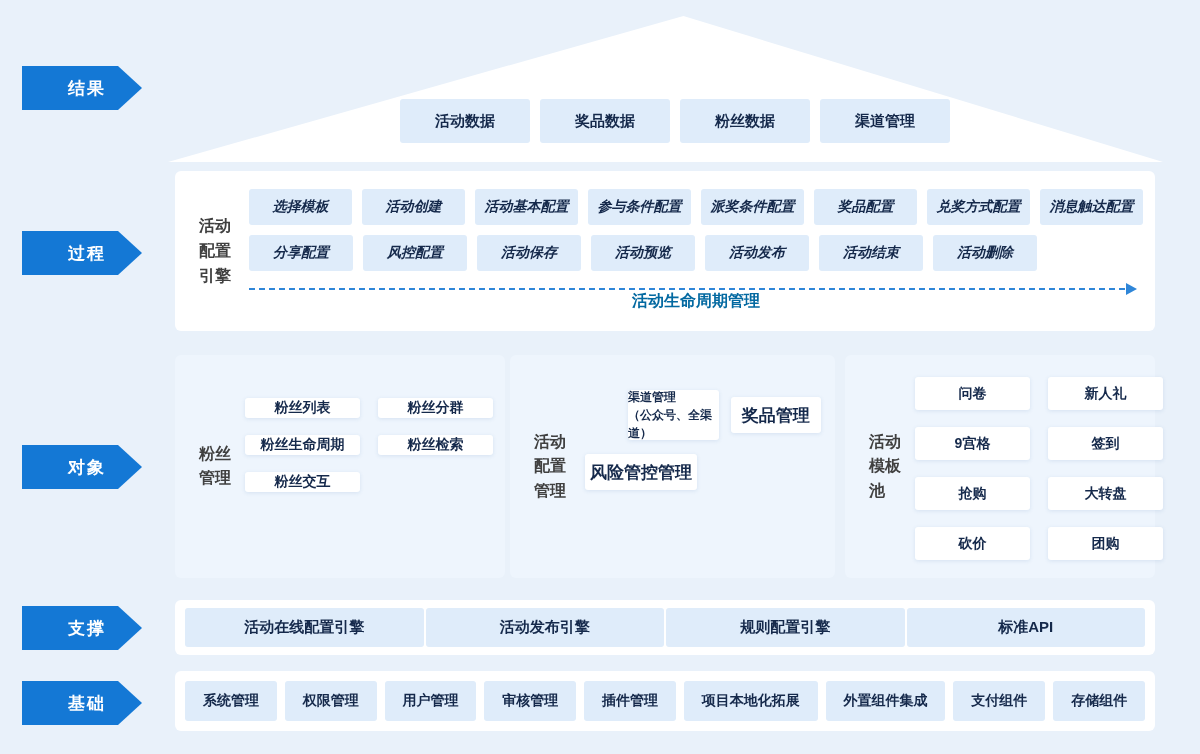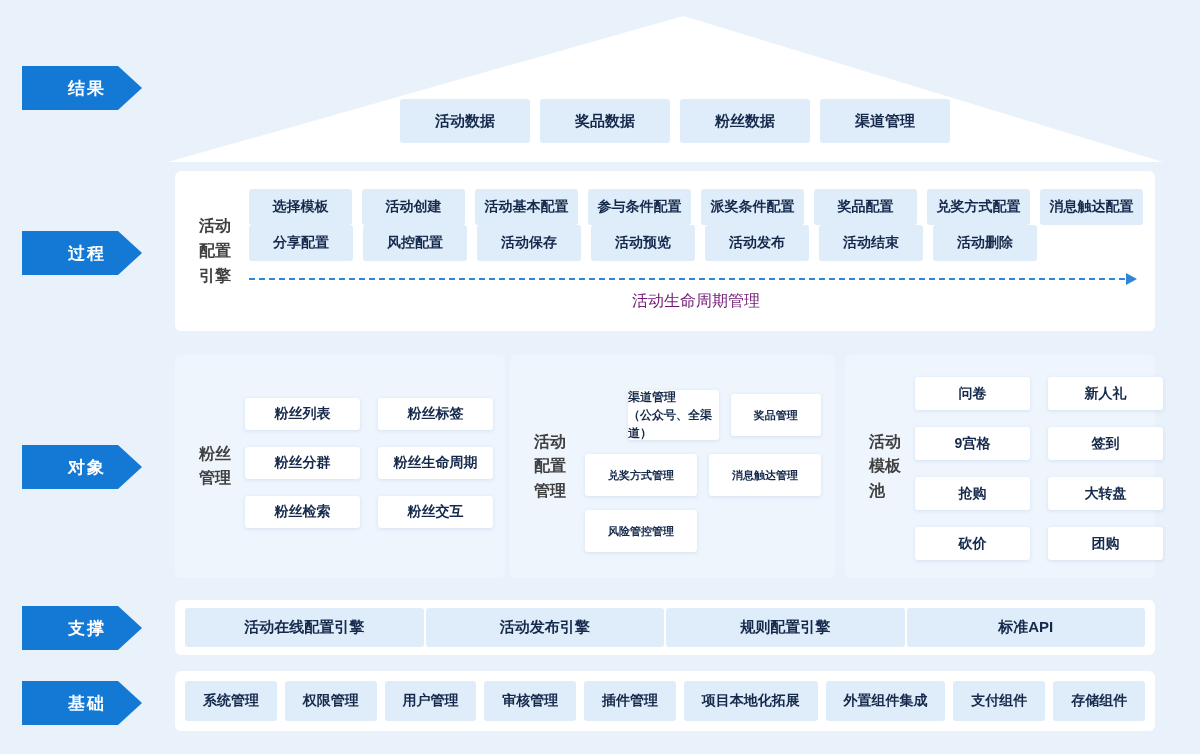--- a/index.html
+++ b/index.html
@@ -34,7 +34,7 @@
   .process-panel { left:175px; top:171px; width:980px; height:160px; }
   .proc-content { position:absolute; left:74px; right:12px; top:18px; }
   .flex-row { display:flex; gap:10px; }
-  .flex-row .box { height:36px; }
+  .flex-row .box { height:36px;font-style:italic; }
   .row1 .box { flex:1; }
   .row2 { }
   .row2 .box { width:104px; }

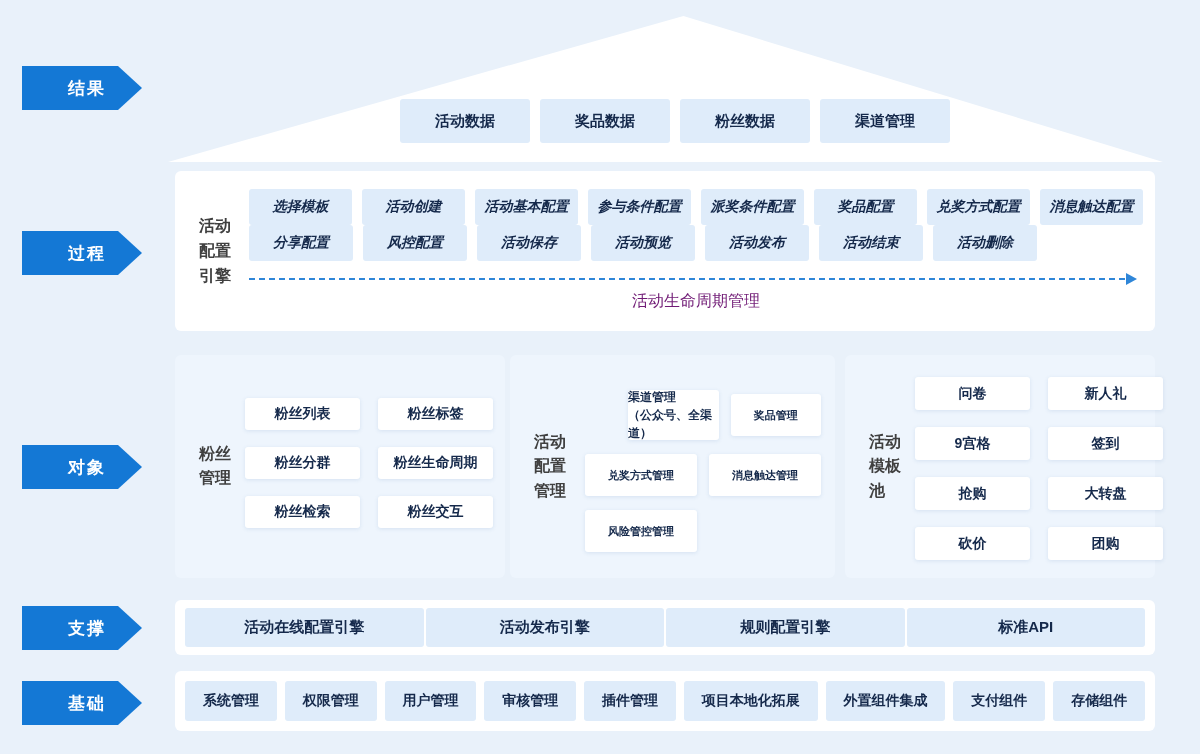--- a/index.html
+++ b/index.html
@@ -36,7 +36,7 @@
   .flex-row { display:flex; gap:10px; }
   .flex-row .box { height:36px;font-style:italic; }
   .row1 .box { flex:1; }
-  .row2 { }
+  .row2 { margin-top:10px; }
   .row2 .box { width:104px; }
   .arrow-line { position:relative; margin-top:17px; margin-right:8px; height:0;
     border-top:2px dashed #2f86d8; }

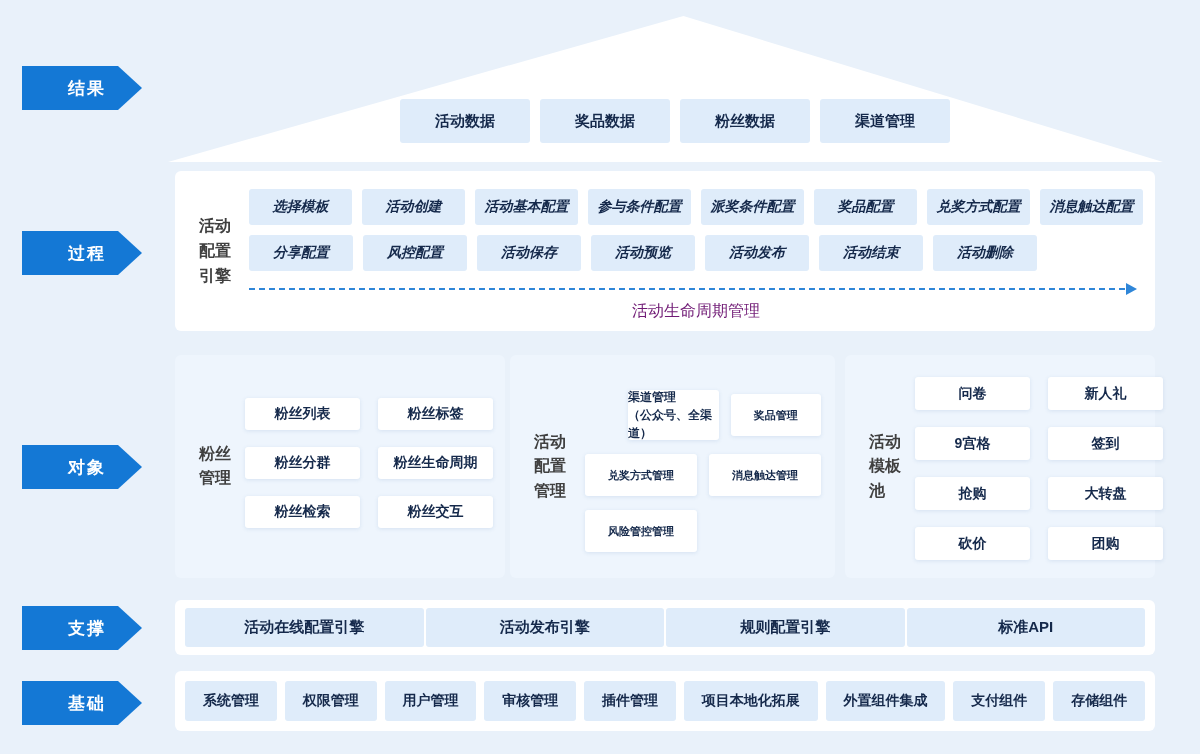--- a/index.html
+++ b/index.html
@@ -42,7 +42,7 @@
     border-top:2px dashed #2f86d8; }
   .arrow-line::after { content:""; position:absolute; right:-2px; top:-7px;
     border-left:11px solid #2f86d8; border-top:6px solid transparent; border-bottom:6px solid transparent; }
-  .lifecycle-label { margin-top:11px; text-align:center; font-size:16px; font-weight:400; color:#701a75; }
+  .lifecycle-label { margin-top:1px; text-align:center; font-size:16px; font-weight:700; color:#0369a1; }
 
   
   .obj-panel { position:absolute; top:355px; height:223px; background:#eef5fd; border-radius:6px; }

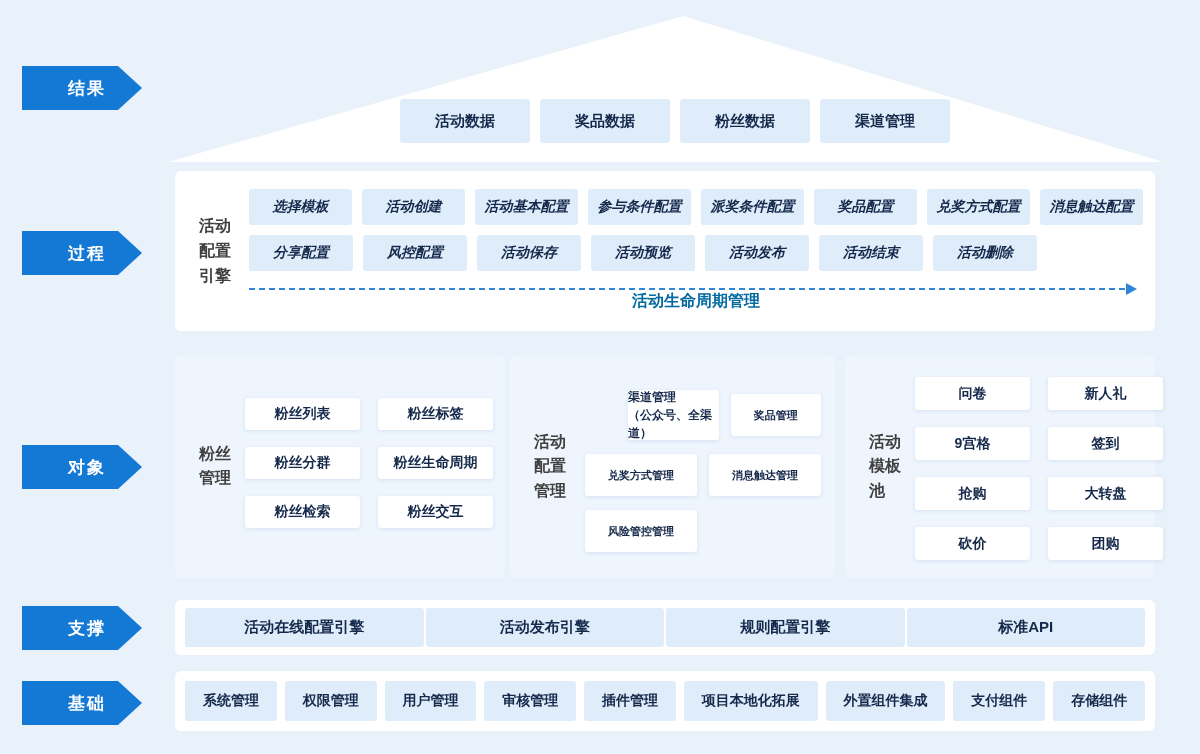--- a/index.html
+++ b/index.html
@@ -51,7 +51,7 @@
   .obj-templates { left:845px; width:310px; }
 
   .grid2 { position:absolute; display:grid; grid-template-columns:115px 115px; gap:17px 18px; }
-  .grid2 .box { height:32px; background:#ffffff; box-shadow:0 1px 4px rgba(40,90,160,.12); }
+  .grid2 .box { height:20px; background:#ffffff; box-shadow:0 1px 4px rgba(40,90,160,.12); }
   .fans-grid { left:70px; top:43px; }
   .tpl-grid { left:70px; top:22px; }
   .tpl-grid .box { height:33px; }

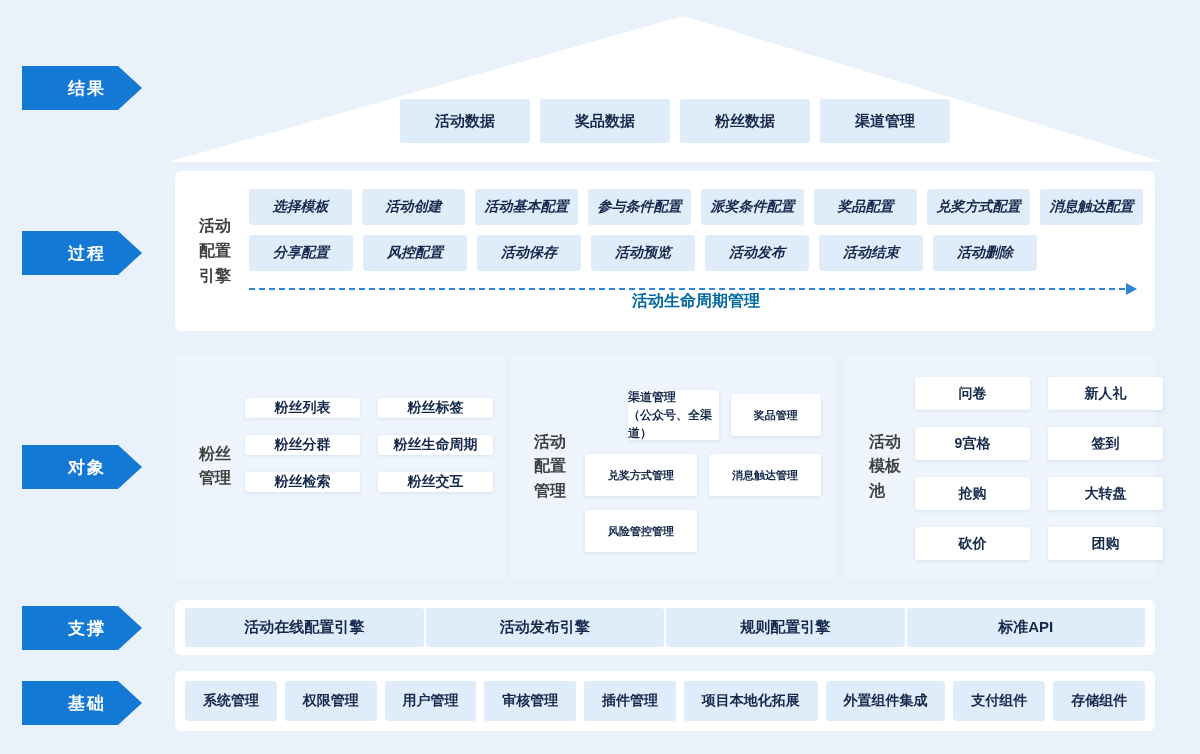--- a/index.html
+++ b/index.html
@@ -127,7 +127,6 @@
     <div class="v-label">粉丝管理</div>
     <div class="grid2 fans-grid">
       <div class="box white">粉丝列表</div>
-      <div class="box white">粉丝标签</div>
       <div class="box white">粉丝分群</div>
       <div class="box white">粉丝生命周期</div>
       <div class="box white">粉丝检索</div>

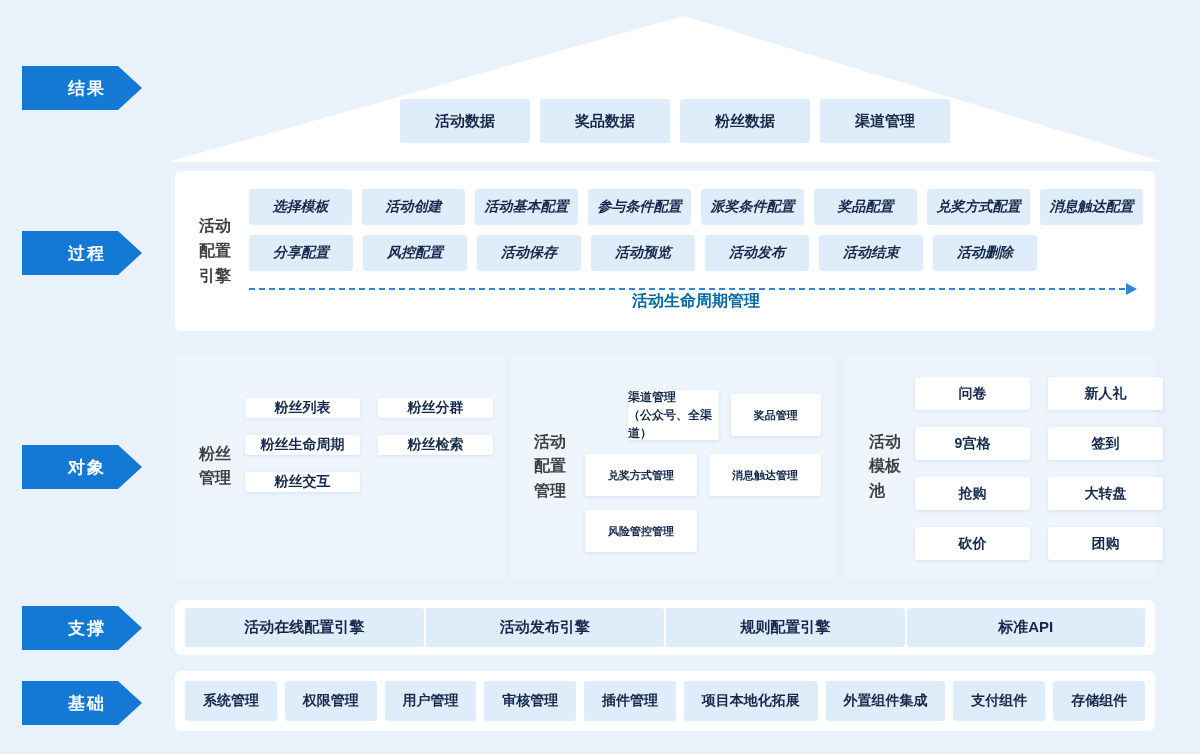--- a/index.html
+++ b/index.html
@@ -58,7 +58,7 @@
 
   .cfg-rows { position:absolute; left:75px; top:35px; width:236px; display:flex; flex-direction:column; gap:14px; }
   .cfg-row { display:flex; gap:12px; align-items:center; }
-  .cfg-row .box { width:112px; height:42px; background:#ffffff; box-shadow:0 1px 4px rgba(40,90,160,.12); font-size:11px; }
+  .cfg-row .box { width:112px; height:36px; background:#ffffff; box-shadow:0 1px 4px rgba(40,90,160,.12); font-size:17px; }
   .cfg-row .box.tall { height:50px; white-space:pre-line; font-size:12px; line-height:1.5;margin-left:43px; }
 
   

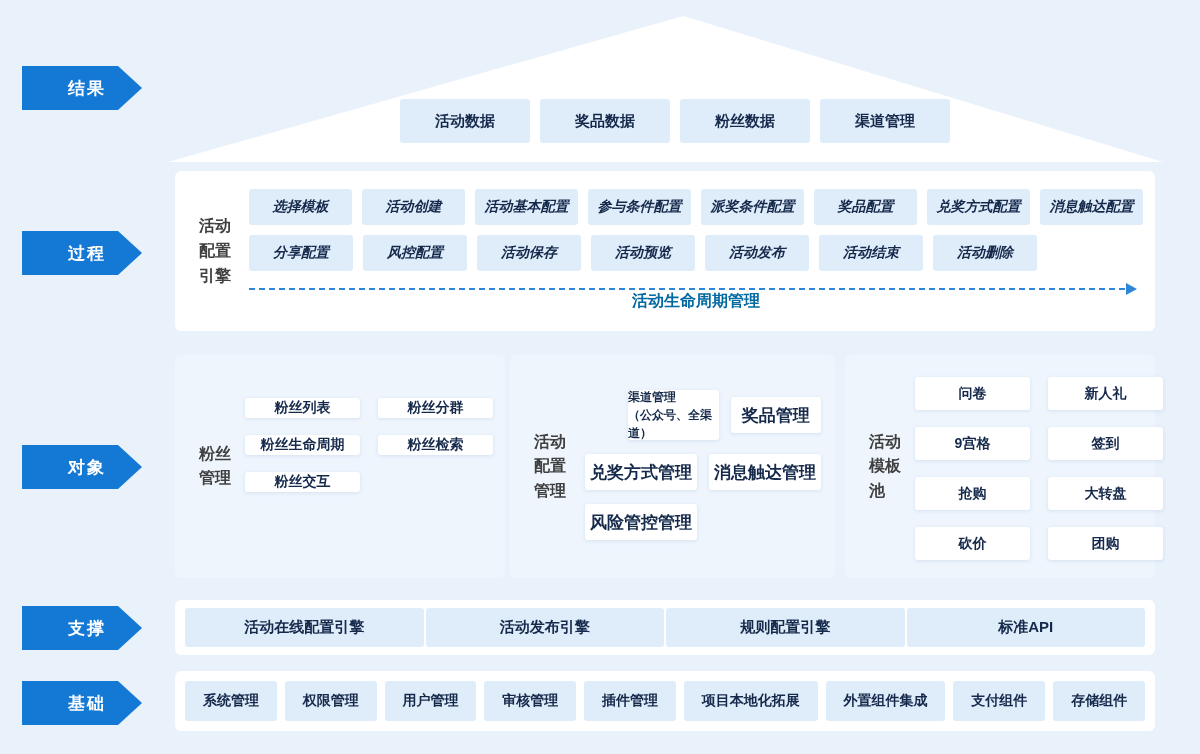--- a/index.html
+++ b/index.html
@@ -143,10 +143,6 @@
         <div class="box">奖品管理</div>
       </div>
       <div class="cfg-row">
-        <div class="box">兑奖方式管理</div>
-        <div class="box">消息触达管理</div>
-      </div>
-      <div class="cfg-row">
         <div class="box">风险管控管理</div>
       </div>
     </div>

